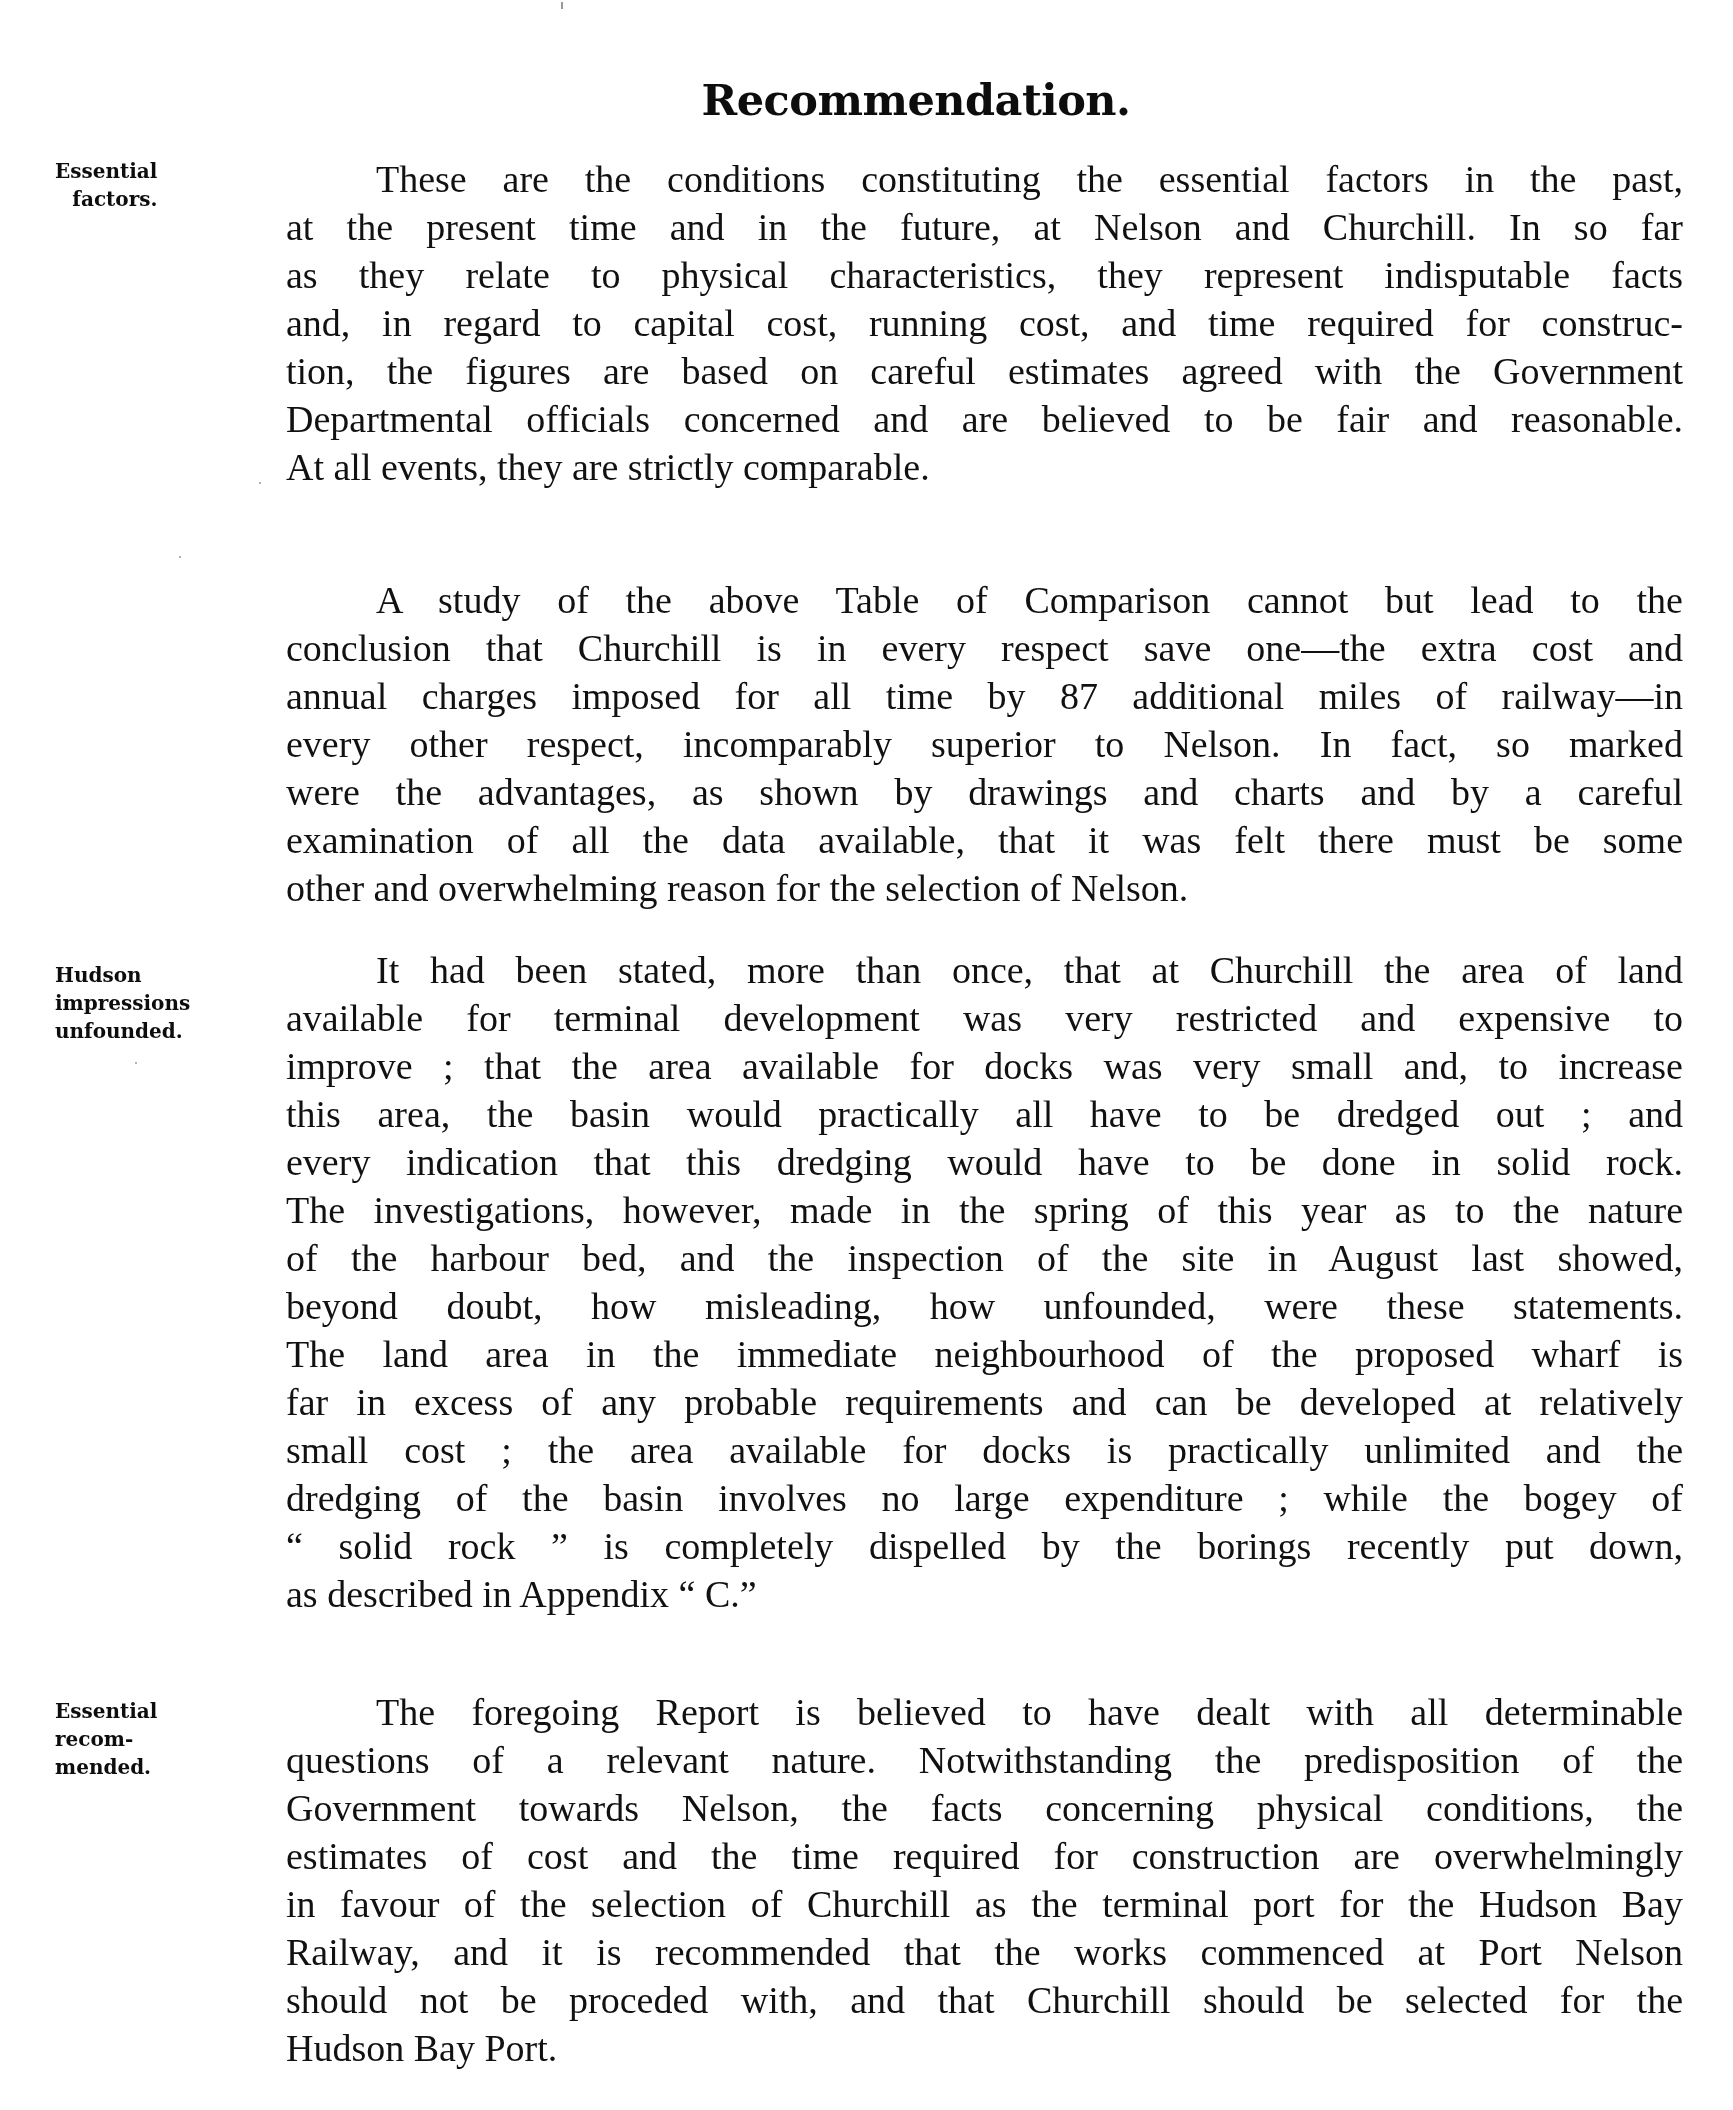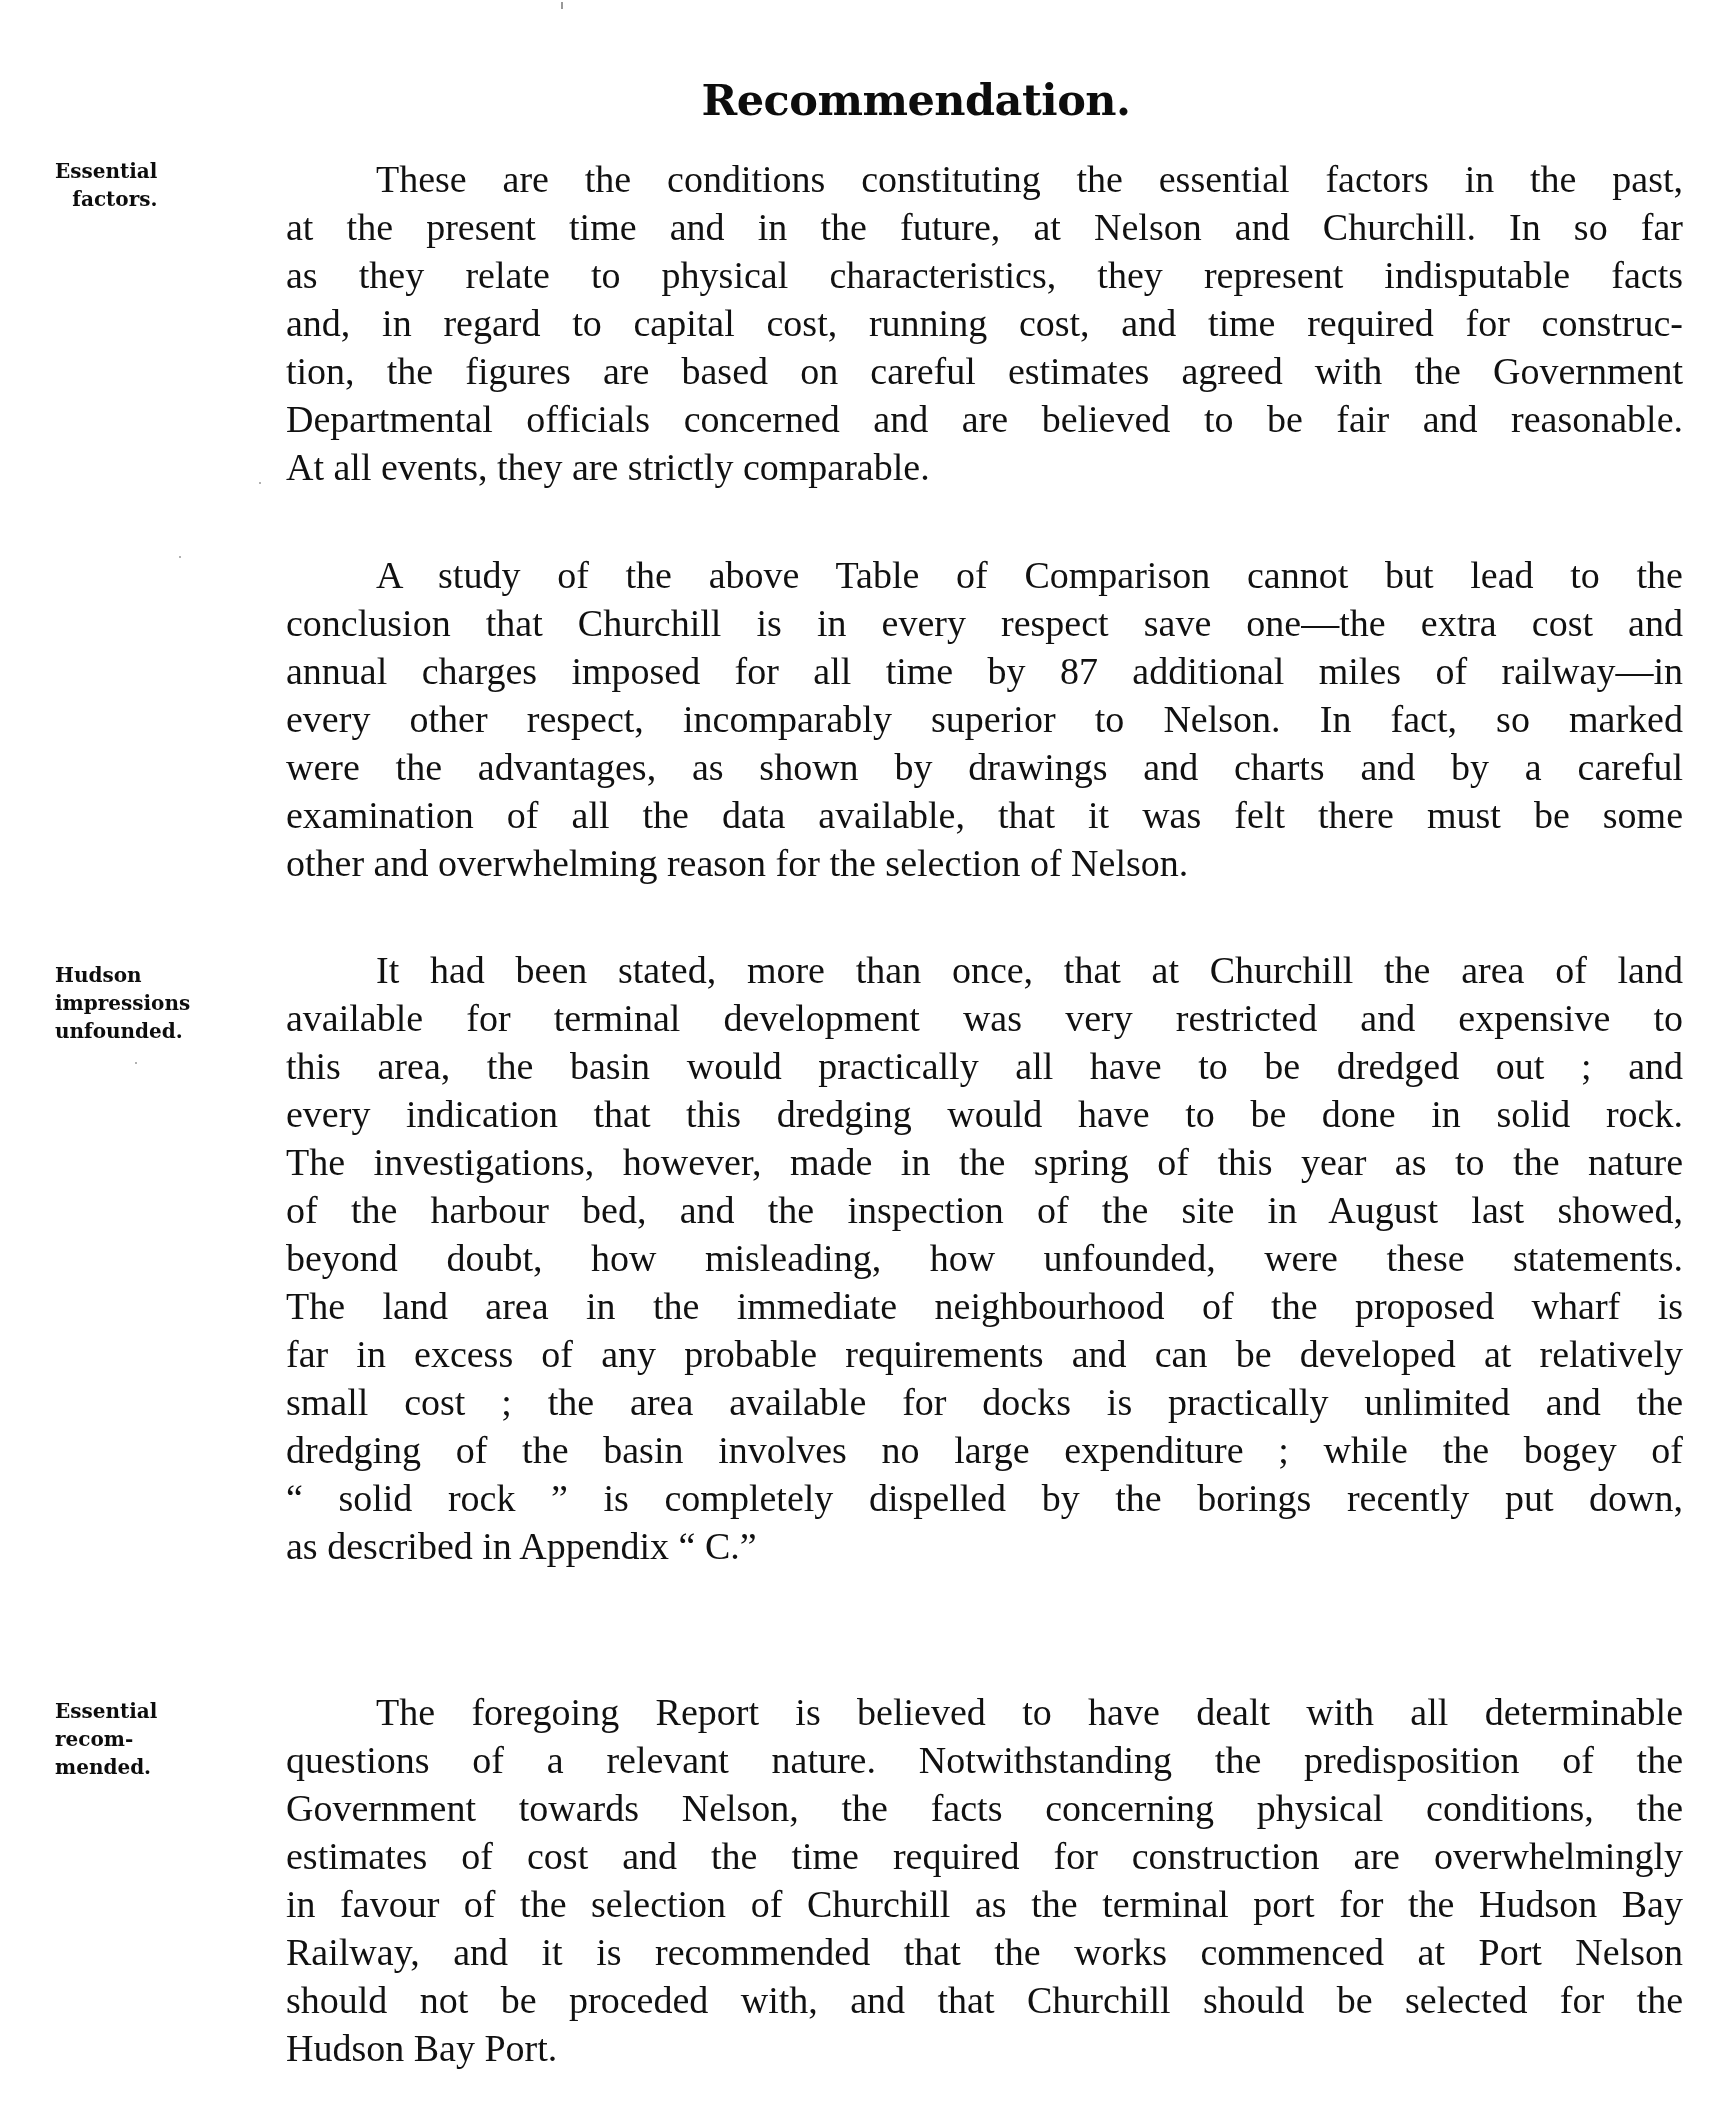--- a/index.html
+++ b/index.html
@@ -85,7 +85,7 @@
     <span class="line last">At all events, they are strictly comparable.</span>
   </div>
 
-  <div class="para" style="top:551px;">
+  <div class="para" style="top:576px;">
     <span class="line first">A study of the above Table of Comparison cannot but lead to the</span>
     <span class="line">conclusion that Churchill is in every respect save one—the extra cost and</span>
     <span class="line">annual charges imposed for all time by 87 additional miles of railway—in</span>

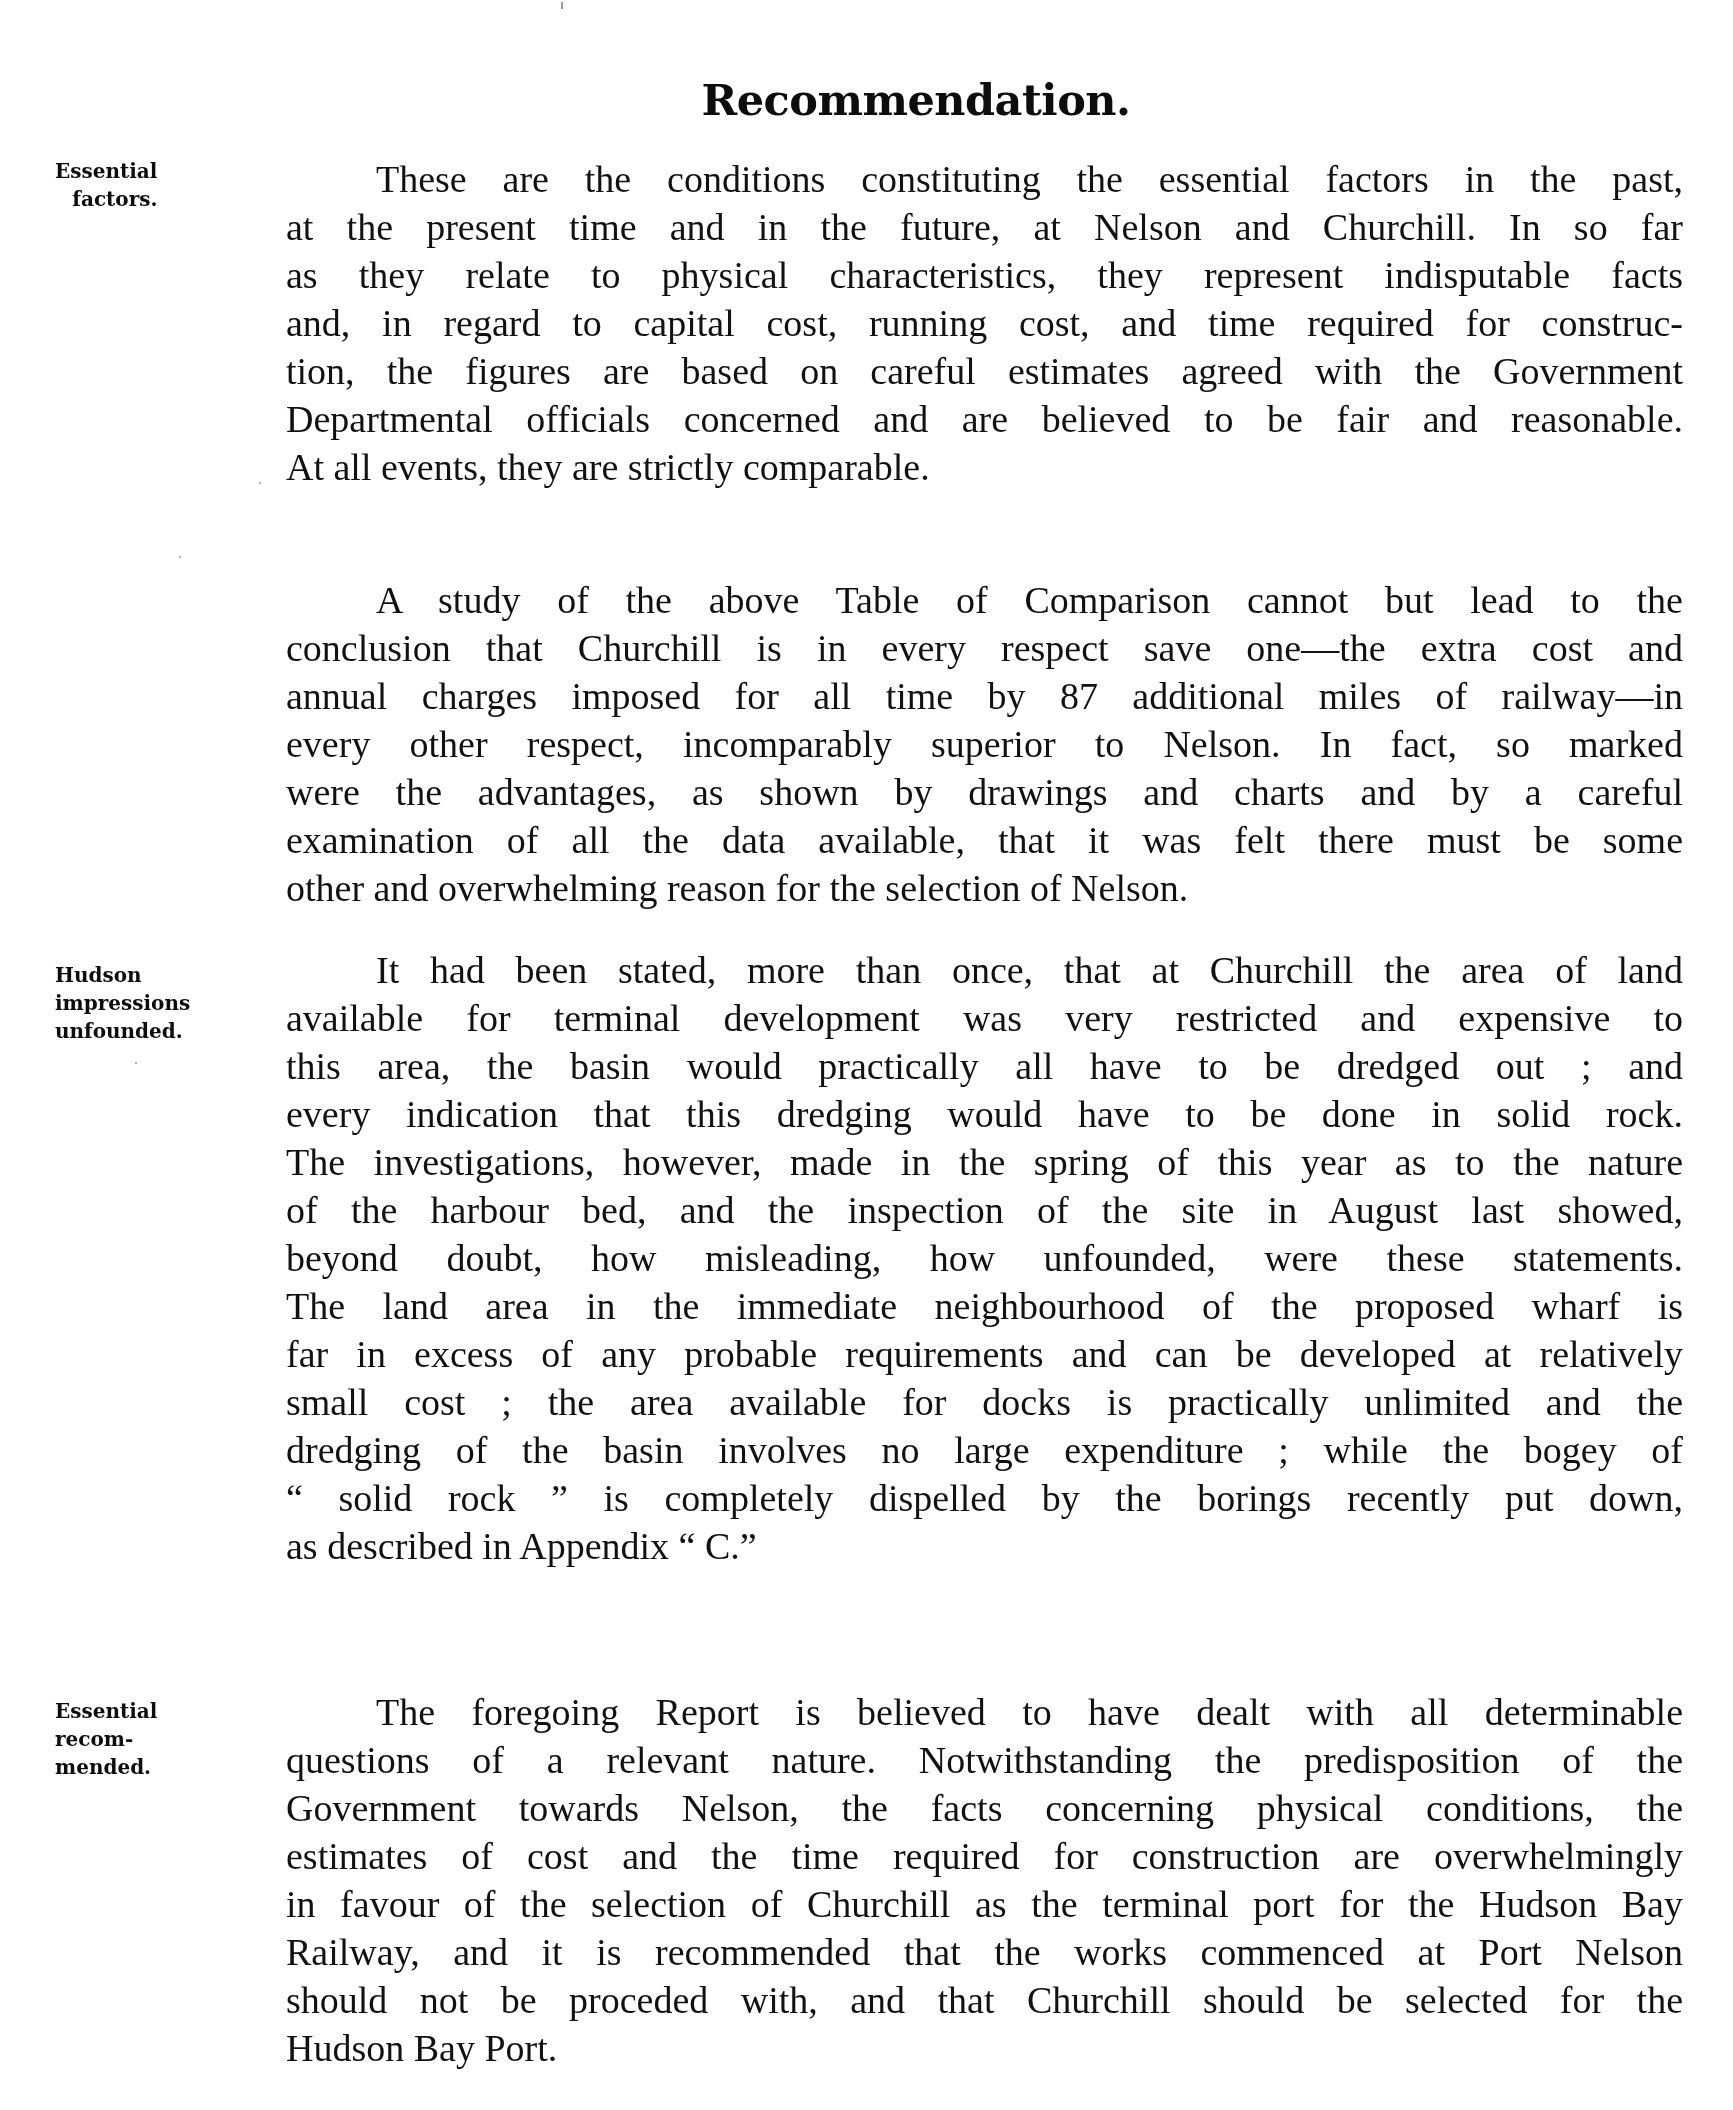--- a/index.html
+++ b/index.html
@@ -103,6 +103,7 @@
   <div class="para" style="top:946px;">
     <span class="line first">It had been stated, more than once, that at Churchill the area of land</span>
     <span class="line">available for terminal development was very restricted and expensive to</span>
+    <span class="line">improve ;  that the area available for docks was very small and, to increase</span>
     <span class="line">this area, the basin would practically all have to be dredged out ; and</span>
     <span class="line">every indication that this dredging would have to be done in solid rock.</span>
     <span class="line">The investigations, however, made in the spring of this year as to the nature</span>

